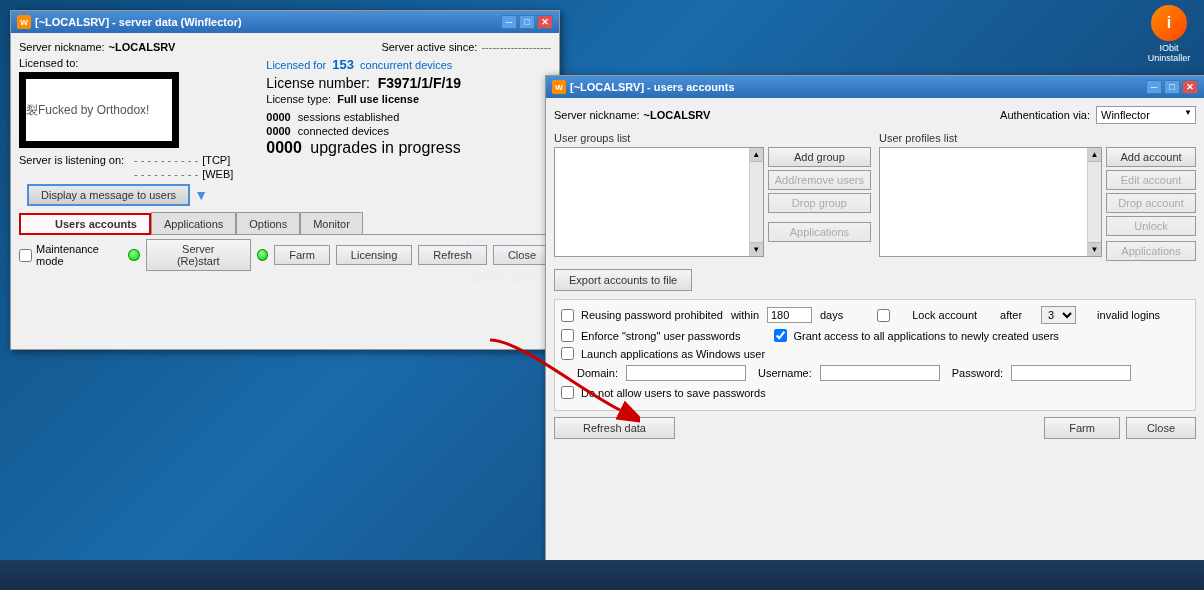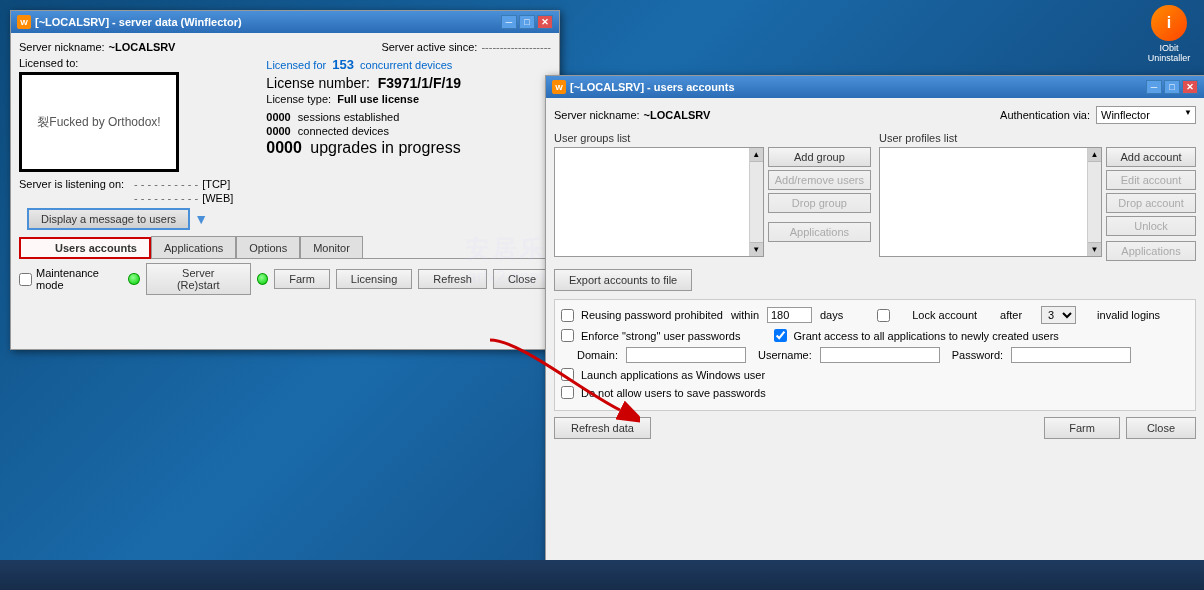--- a/index.html
+++ b/index.html
@@ -124,12 +124,11 @@
     }
     .logo-box {
       width: 160px;
-      height: 100px;
-      border: 3px solid #000000;
+      height: 76px;
+      border: 7px solid #000000;
       background: white;
       display: flex;
       align-items: center;
-      justify-content: center;
       font-size: 13px;
       color: #666;
       text-align: center;

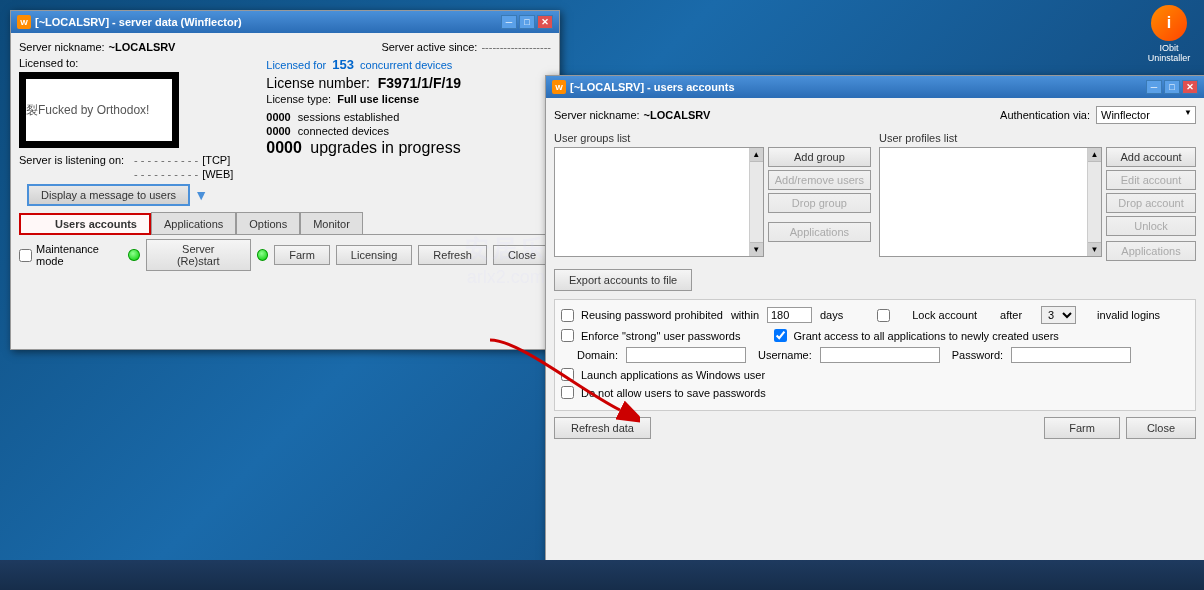--- a/index.html
+++ b/index.html
@@ -595,6 +595,11 @@
           </span>
         </div>
 
+        <div class="options-row">
+          <input type="checkbox" style="">
+          <span>Launch applications as Windows user</span>
+        </div>
+
         <div class="options-row" style="margin-left:16px;">
           <span>Domain:</span>
           <input type="text" class="inline-input-wide" style="margin: 0px 8px 0px 4px;">
@@ -602,11 +607,6 @@
           <input type="text" class="inline-input-wide" style="margin: 0px 8px 0px 4px;">
           <span>Password:</span>
           <input type="password" class="inline-input-wide" style="margin-left: 4px;">
-        </div>
-
-        <div class="options-row">
-          <input type="checkbox" style="">
-          <span>Launch applications as Windows user</span>
         </div>
 
         <div class="options-row">

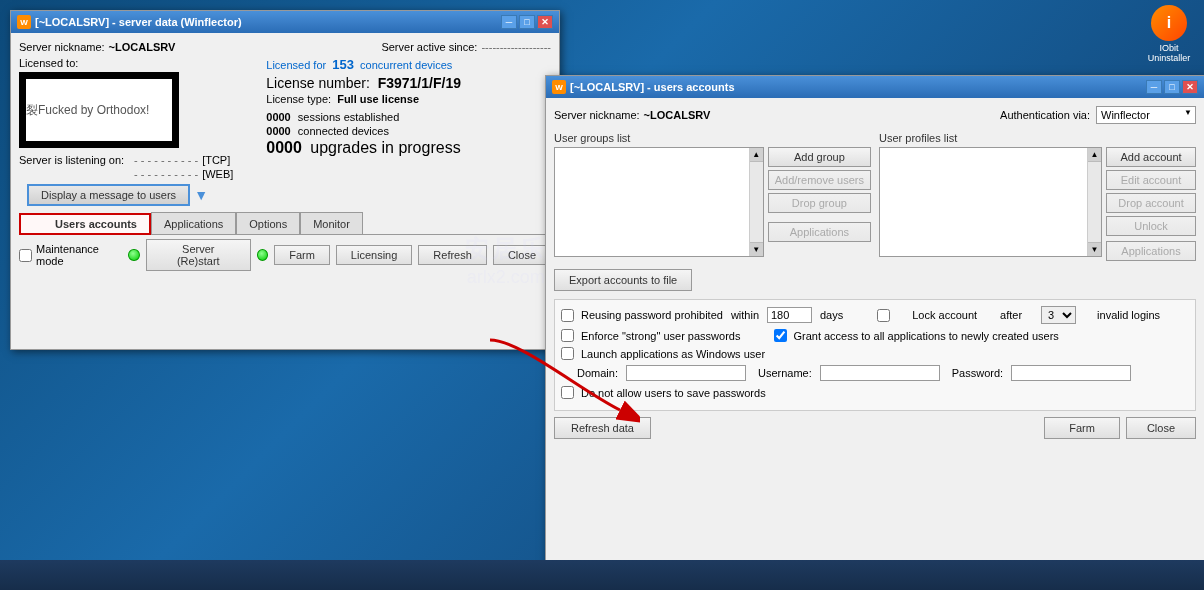--- a/index.html
+++ b/index.html
@@ -351,7 +351,7 @@
       margin-top: 6px;
     }
     .refresh-btn {
-      padding: 4px 16px;
+      padding: 4px 28px;
       background: linear-gradient(to bottom, #f5f5f5, #e0e0e0);
       border: 1px solid #999;
       font-size: 11px;

